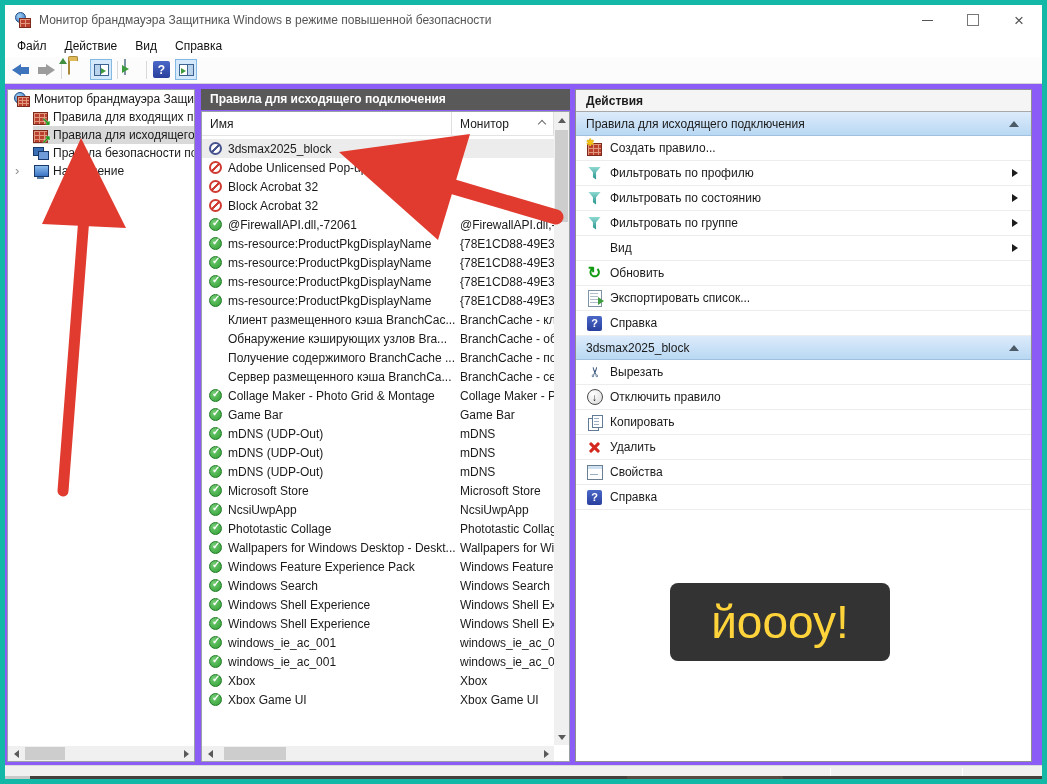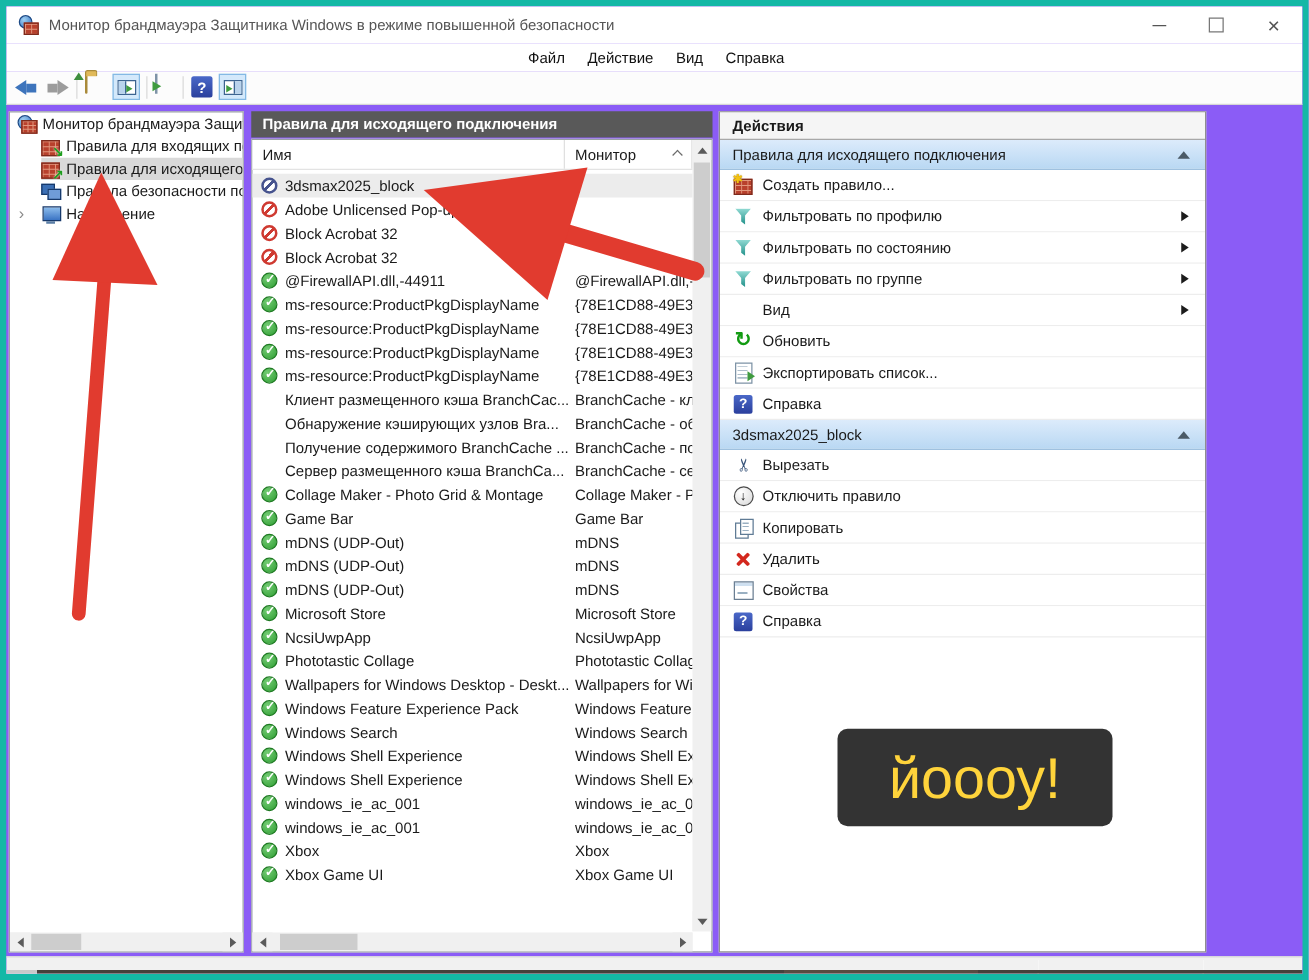--- a/index.html
+++ b/index.html
@@ -27,7 +27,7 @@
   .win-btn.max::before { content:""; width:10px; height:10px; border:1px solid #777; }
   .win-btn.close::before { content:"×"; font-size:17px; color:#555; line-height:1; }
   
-  .menubar { position:absolute; left:0; top:30px; right:0; height:22px; background:#fff; display:flex; align-items:center; padding-left:3px;justify-content:center; }
+  .menubar { position:absolute; left:0; top:30px; right:0; height:22px; background:#fff; display:flex; align-items:center; padding-left:3px; }
   .menu-item { padding:0 9px; line-height:22px; color:#111; }
   
   .toolbar { position:absolute; left:0; top:52px; right:0; height:27px; background:#fcfcfc; border-bottom:1px solid #d6d6d6; }

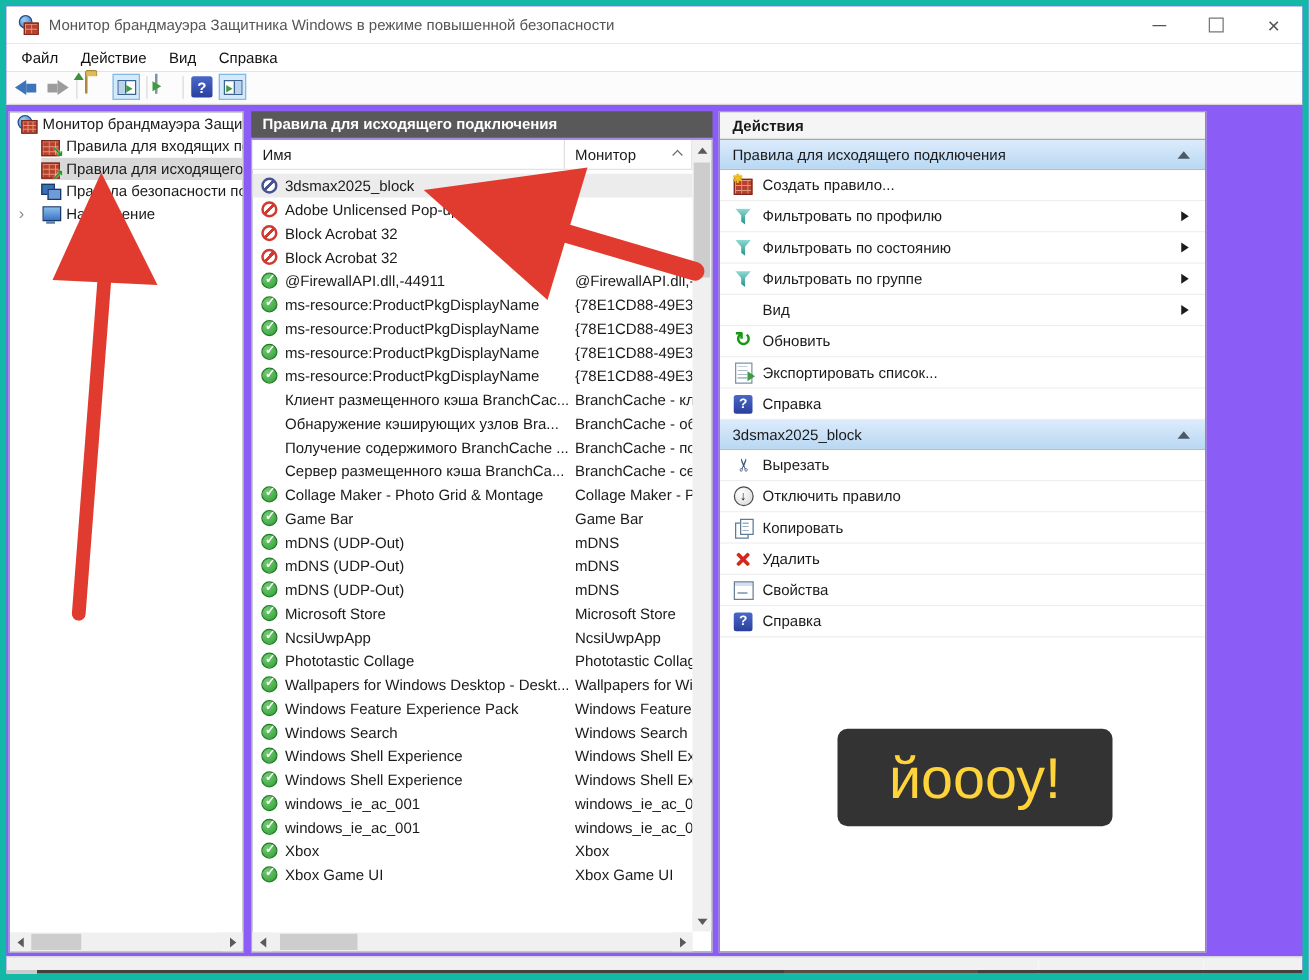--- a/index.html
+++ b/index.html
@@ -116,7 +116,7 @@
   .v-scroll .sb-thumb { left:1px; width:13px; top:18px; height:92px; }
   .h-scroll .sb-thumb { top:1px; height:13px; }
   
-  .actions-panel { left:570px; width:390px; border-color:#8f8f8f; }
+  .actions-panel { left:570px; width:457px; border-color:#8f8f8f; }
   .actions-header { height:22px; background:#f5f5f5; border-bottom:1px solid #a8a8a8; font-weight:bold; line-height:22px; padding-left:10px; }
   .section-header { height:24px; background:linear-gradient(#dcebfb,#b9d8f3); border-bottom:1px solid #9fc1df; line-height:24px; padding-left:10px; position:relative; }
   .collapse-tri { position:absolute; right:12px; top:9px; width:0; height:0; border-left:5px solid transparent; border-right:5px solid transparent; border-bottom:6px solid #4b5a66; }

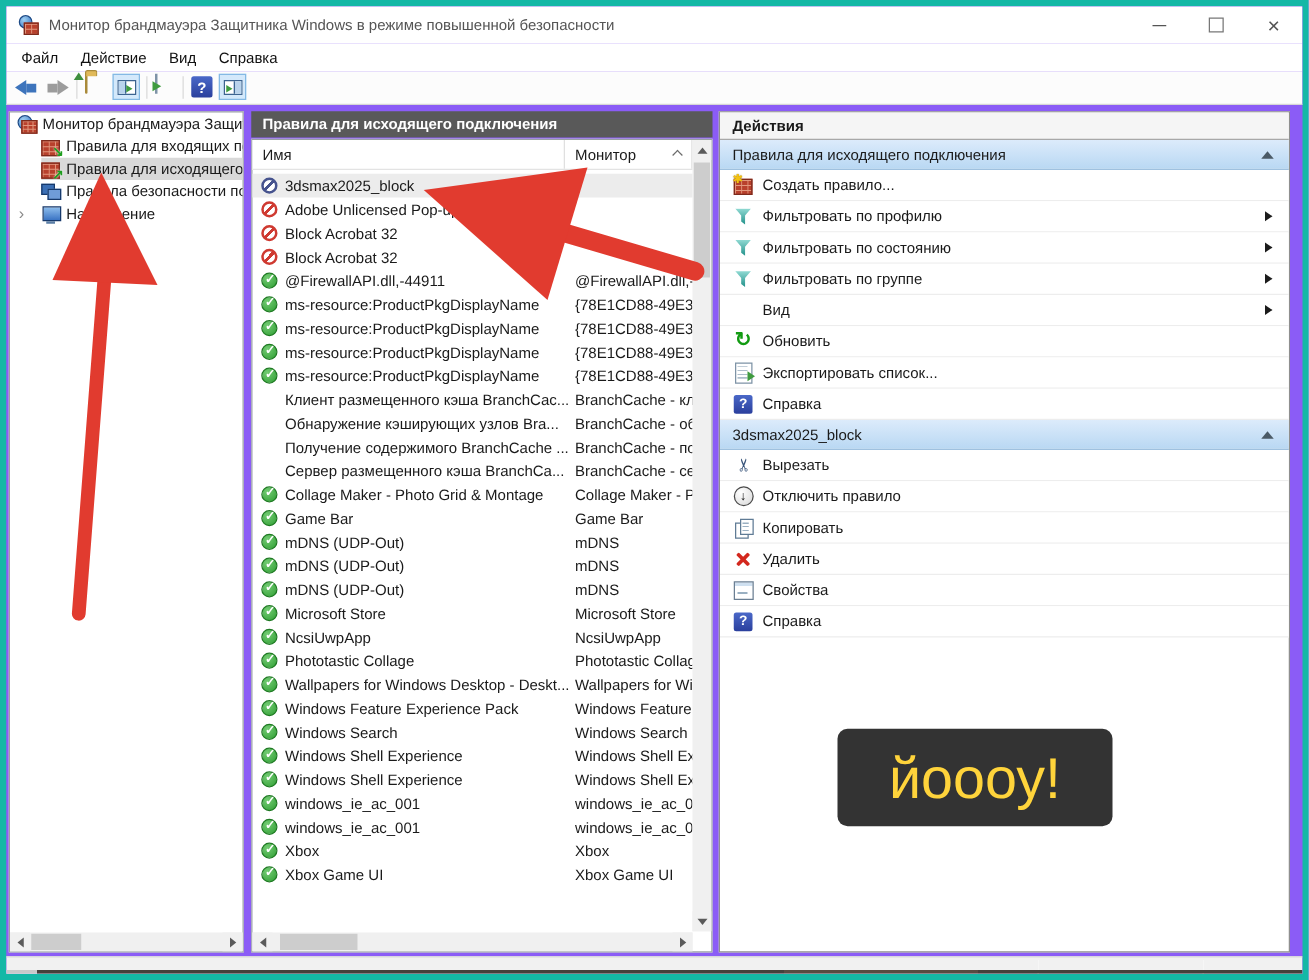--- a/index.html
+++ b/index.html
@@ -295,7 +295,7 @@
         </div>
         <div class="lv-row">
           <span class="rule-icon" data-icon="allow"></span>
-          <span class="lv-name">@FirewallAPI.dll,-44911</span>
+          <span class="lv-name">@FirewallAPI.dll,-72061</span>
           <span class="lv-group">@FirewallAPI.dll,-</span>
         </div>
         <div class="lv-row">

